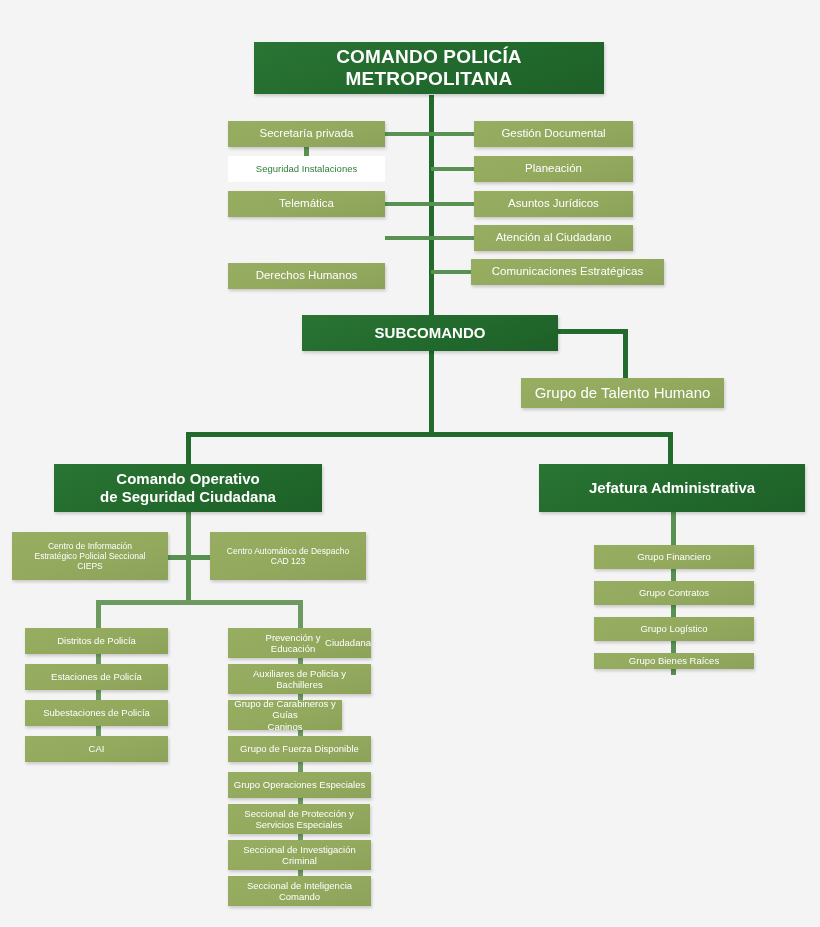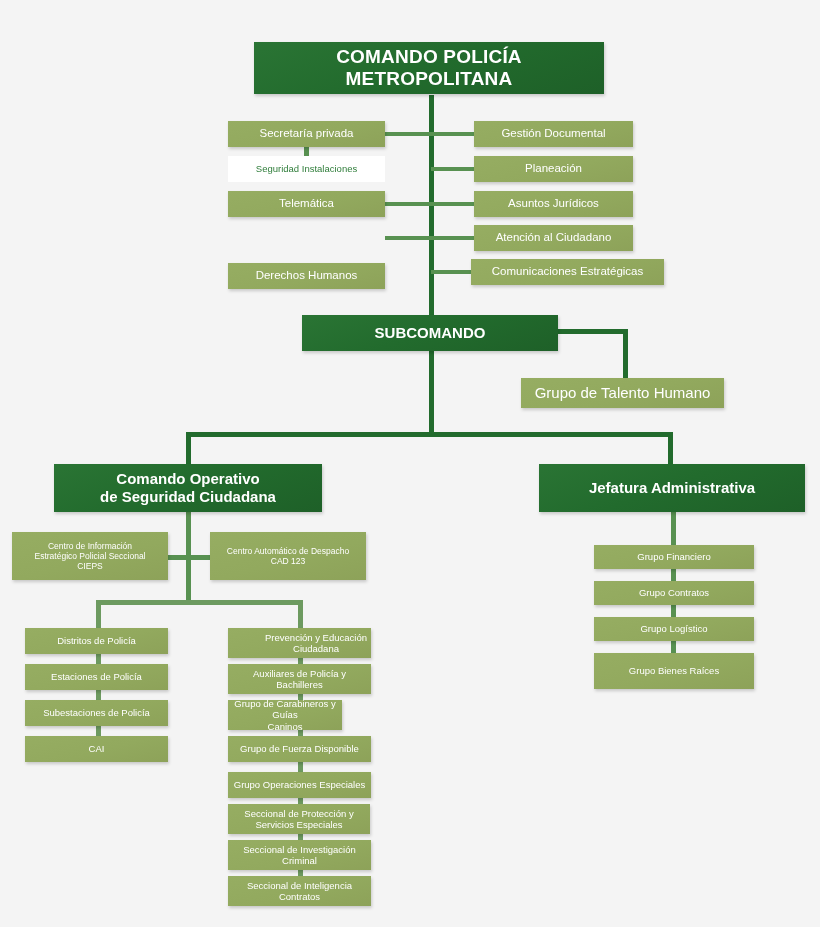--- a/index.html
+++ b/index.html
@@ -178,7 +178,7 @@
     <span>CAI</span>
   </div>
 
-  <div class="box light t-small" style="left:228px; top:628px; width:143px; height:30px; flex-direction:column;padding-left:33px;">
+  <div class="box light t-small" style="left:228px; top:628px; width:143px; height:30px; padding-left:33px;">
     <span>Prevención y Educación</span>
     <span>Ciudadana</span>
   </div>

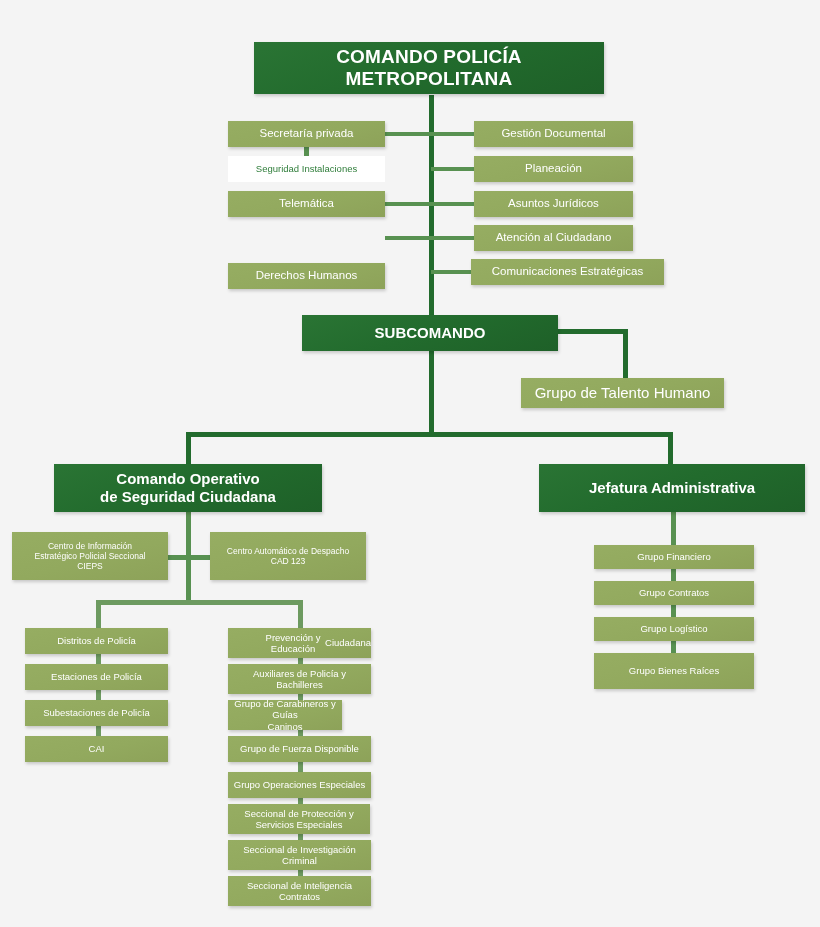--- a/index.html
+++ b/index.html
@@ -221,7 +221,7 @@
   <div class="box light t-small" style="left:594px; top:617px; width:160px; height:24px;">
     <span>Grupo Logístico</span>
   </div>
-  <div class="box light t-small" style="left:594px; top:653px; width:160px; height:36px;">
+  <div class="box light t-small" style="left:594px; top:653px; width:160px; height:16px;">
     <span>Grupo Bienes Raíces</span>
   </div>
 

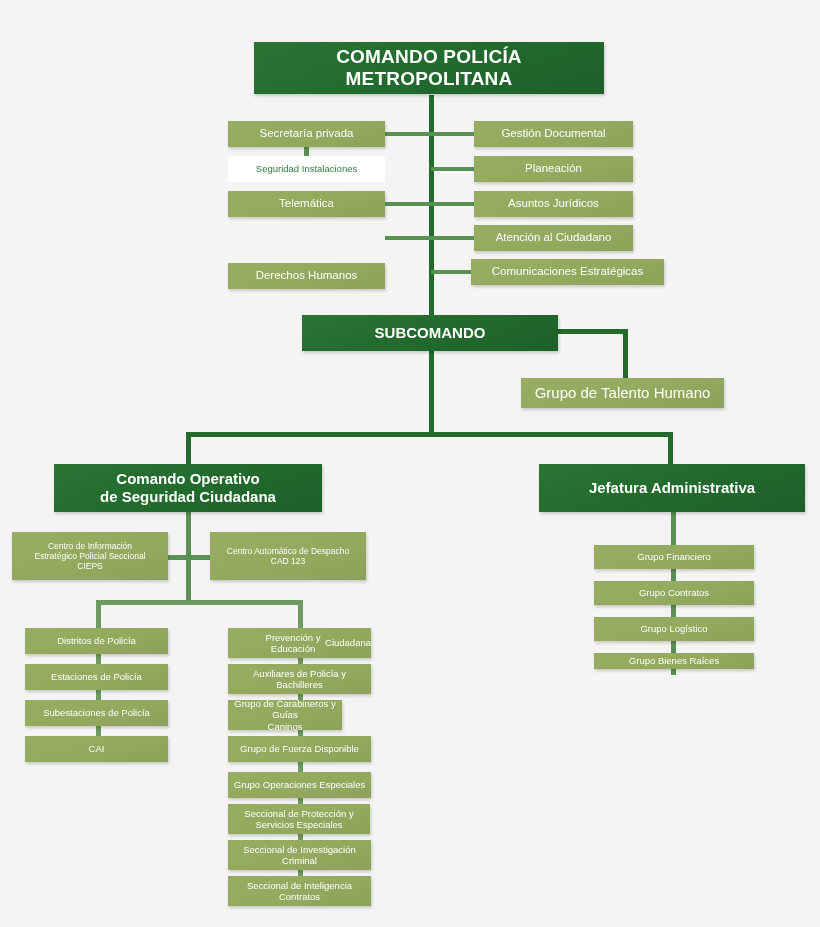--- a/index.html
+++ b/index.html
@@ -206,7 +206,7 @@
   </div>
   <div class="box light t-small" style="left:228px; top:876px; width:143px; height:30px; flex-direction:column;">
     <span>Seccional de Inteligencia</span>
-    <span>Contratos</span>
+    <span>Comando</span>
   </div>
 
   <div class="box dark t-branch" style="left:539px; top:464px; width:266px; height:48px;">

